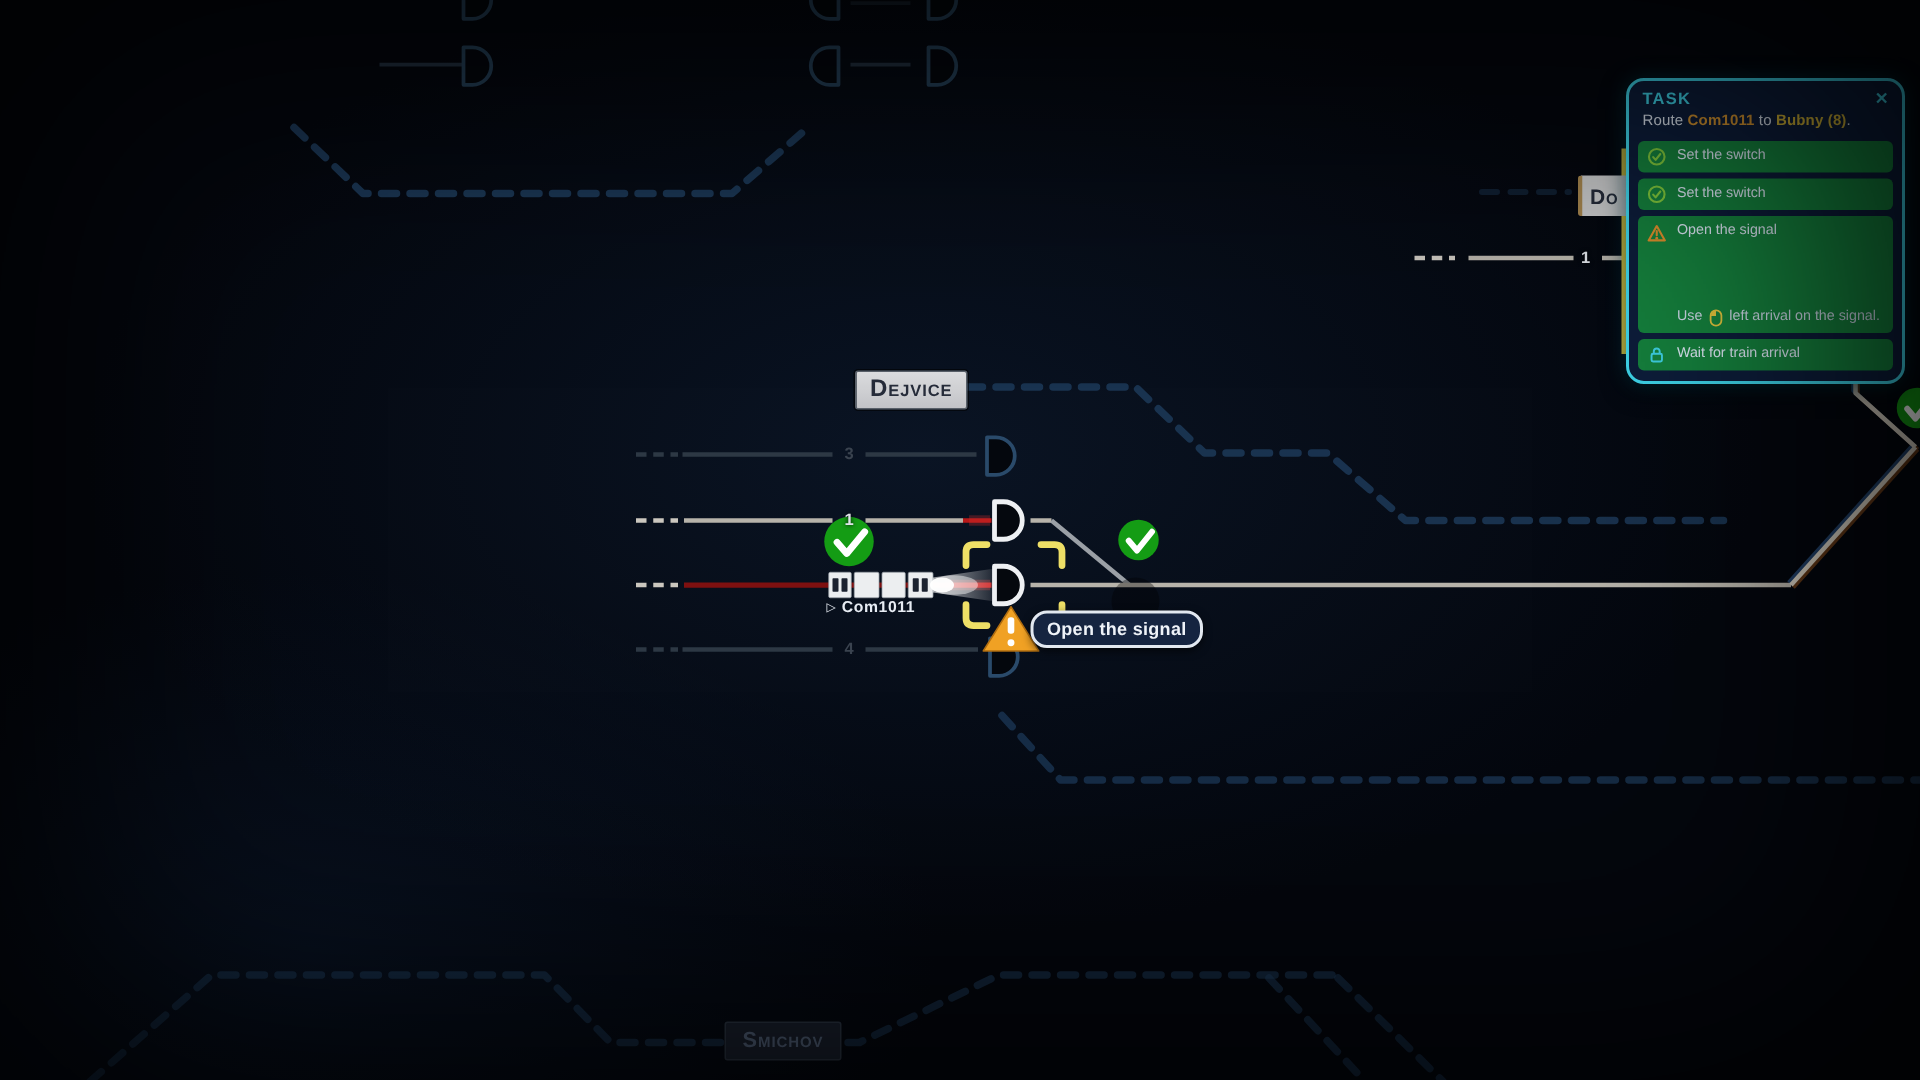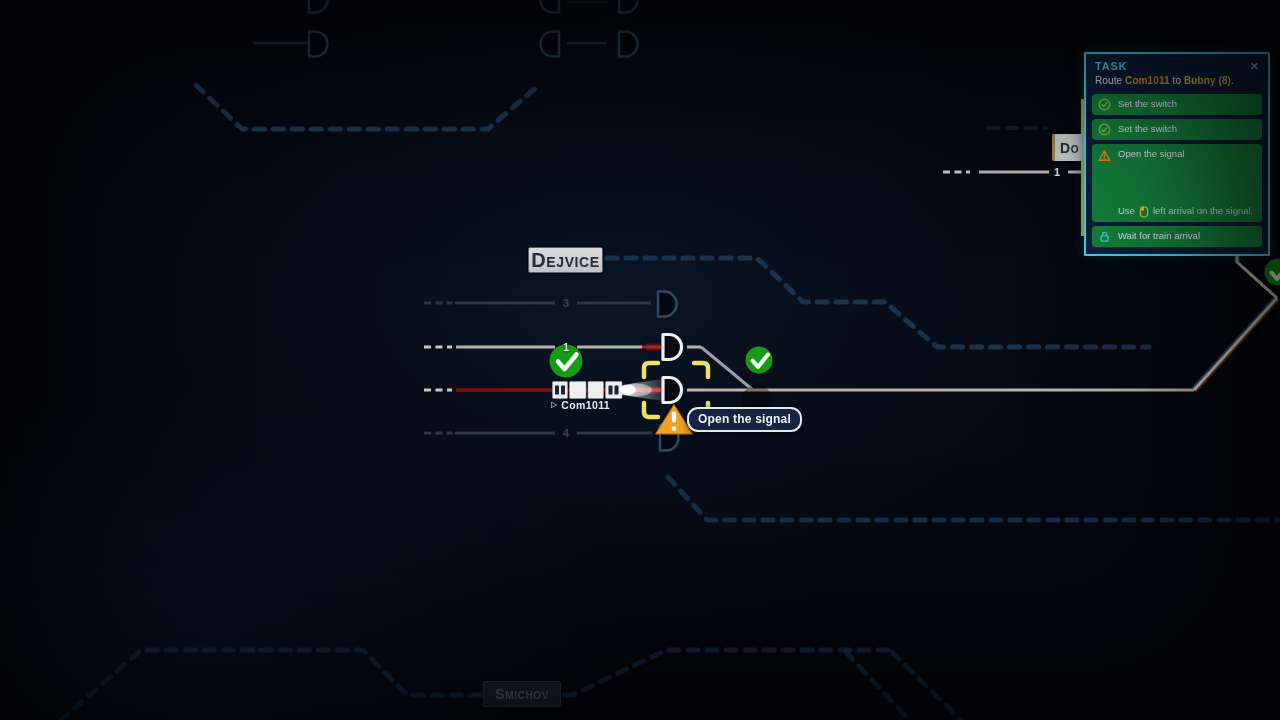--- a/index.html
+++ b/index.html
@@ -51,7 +51,7 @@
 
   .task-panel{
     left:1084px;top:52px;width:186px;box-sizing:border-box;z-index:5;
-    background:#0d1d3a;border:2px solid #3ed3e8;border-radius:1px;
+    background:#0d1d3a;border:2px solid #3ed3e8;border-radius:12px;
     padding:5px 6px 7px;color:#dce6f3;
     box-shadow:0 0 14px rgba(0,200,240,.18),0 4px 16px rgba(0,0,0,.6);
   }

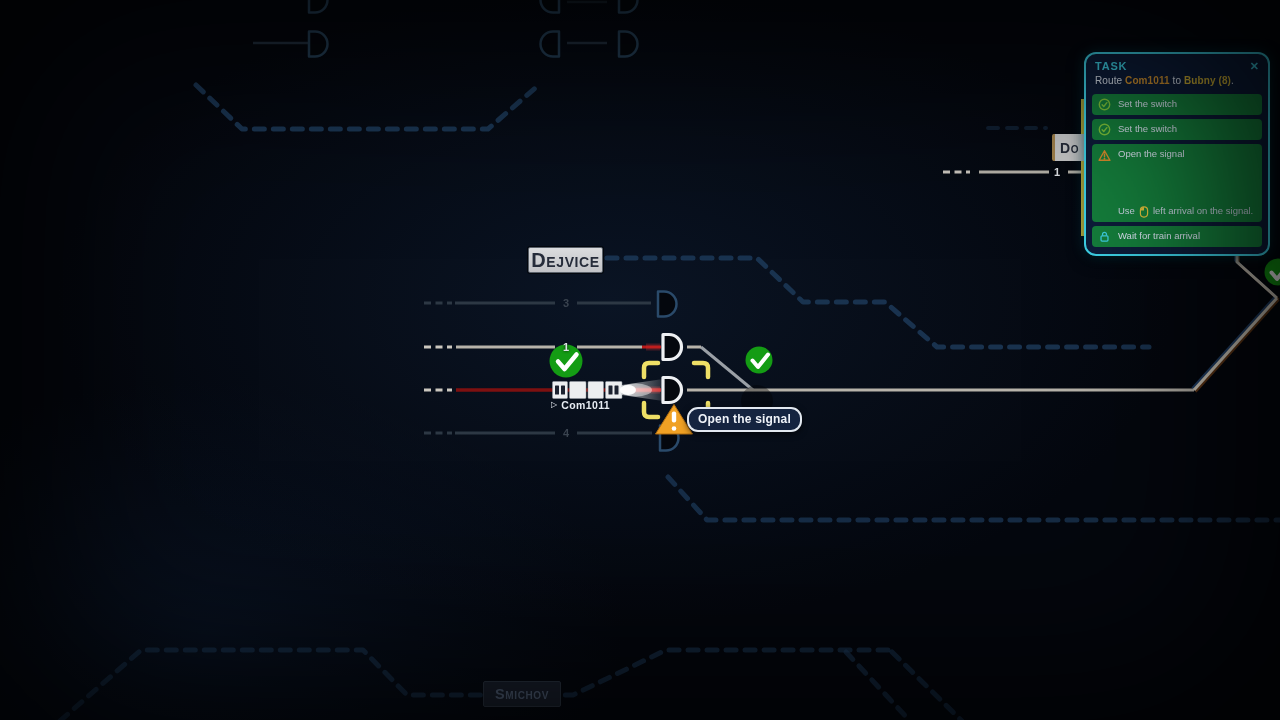--- a/index.html
+++ b/index.html
@@ -211,7 +211,7 @@
 
   <div class="abs station bright" style="left:528px;top:247px;width:75px;height:26px;">Dejvice</div>
   <div class="abs station dim" style="left:483px;top:681px;width:78px;height:26px;">Smichov</div>
-  <div class="abs station partial" style="left:1052px;top:134px;width:33px;height:27px;">Do</div>
+  <div class="abs station partial" style="left:1052px;top:117px;width:33px;height:27px;">Do</div>
 
   <div class="abs tnum dim" style="left:560px;top:297px;">3</div>
   <div class="abs tnum lit" style="left:560px;top:341px;">1</div>

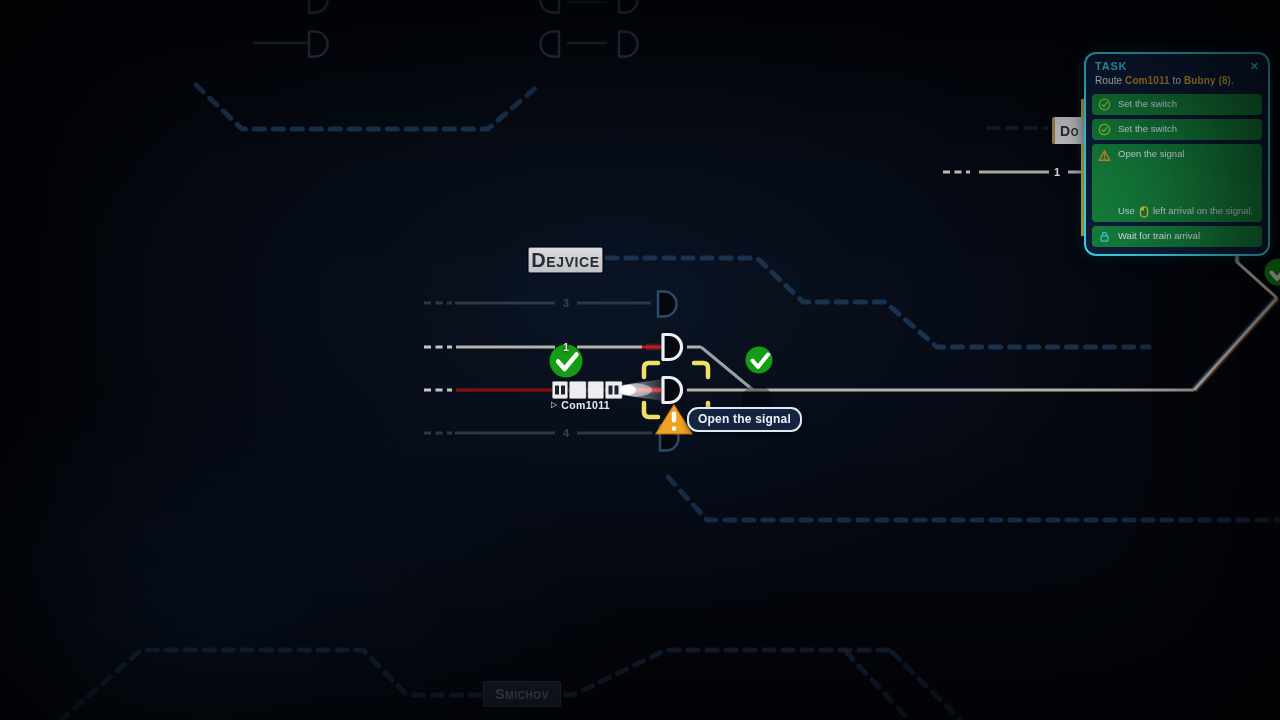--- a/index.html
+++ b/index.html
@@ -23,8 +23,9 @@
   }
   .station.bright{
     background:linear-gradient(#dcdddf,#c2c3c7);
-    color:#262c3a;border:1px solid #596069;font-size:20px;
+    color:#262c3a;border:1px solid #596069;font-size:16px;
     box-shadow:0 0 0 1px rgba(0,0,0,.55);
+    margin-left:42px;
   }
   .station.dim{
     background:#1b2230;color:#55657e;border:1px solid #2d3745;font-size:14.5px;

